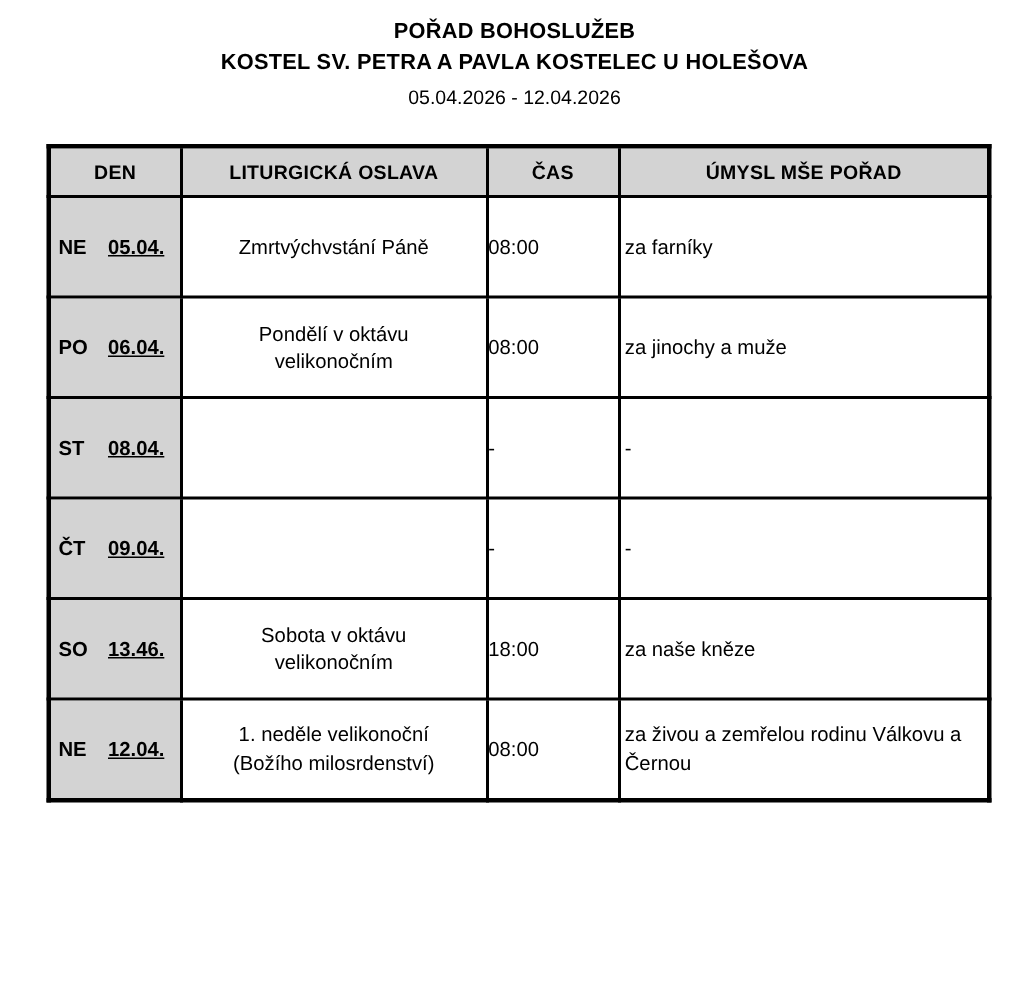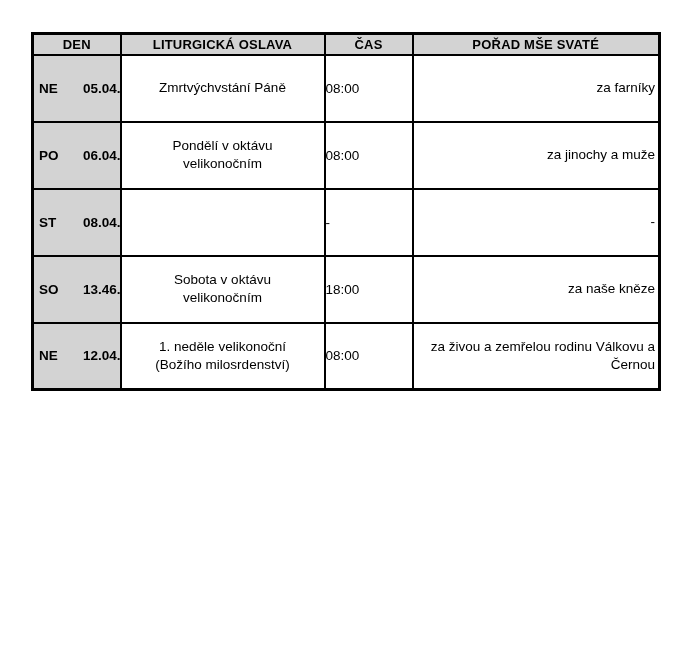--- a/index.html
+++ b/index.html
@@ -80,6 +80,11 @@
 
 <div class="page">
 
+  <div class="doc-header">
+    <div class="title-line-1">POŘAD BOHOSLUŽEB</div>
+    <div class="title-line-2">KOSTEL SV. PETRA A PAVLA KOSTELEC U HOLEŠOVA</div>
+    <div class="title-line-3">05.04.2026 - 12.04.2026</div>
+  </div>
 
   <table class="schedule">
     <colgroup>

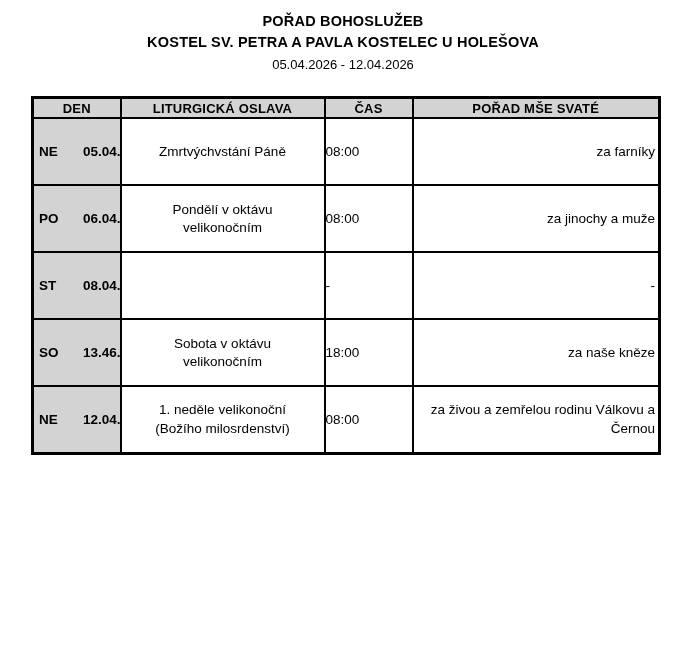--- a/index.html
+++ b/index.html
@@ -42,7 +42,7 @@
   }
   table.schedule th {
     background: #d3d3d3;
-    height: 21px;
+    height: 34px;
     font-size: 13px;
     font-weight: bold;
     text-align: center;

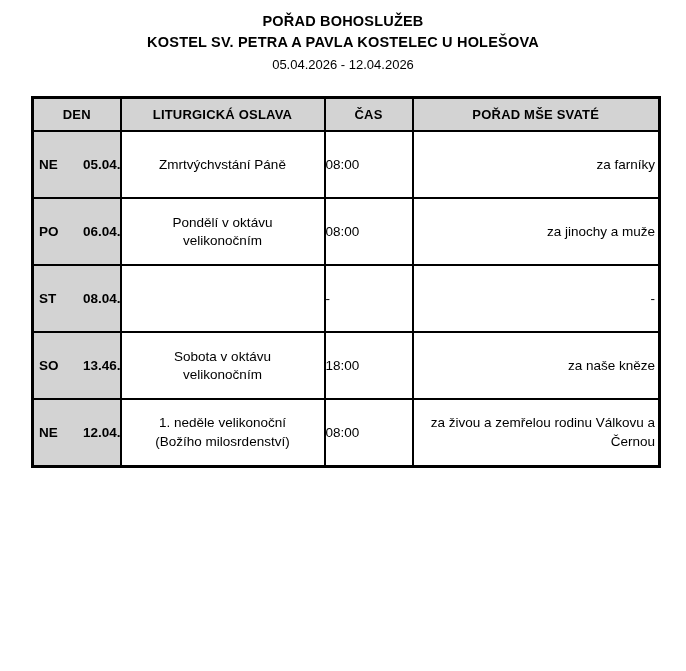--- a/index.html
+++ b/index.html
@@ -98,7 +98,7 @@
         <th>DEN</th>
         <th>LITURGICKÁ OSLAVA</th>
         <th>ČAS</th>
-        <th>POŘAD MŠE SVATÉ</th>
+        <th>ÚMYSL MŠE POŘAD</th>
       </tr>
     </thead>
     <tbody id="schedule-body">

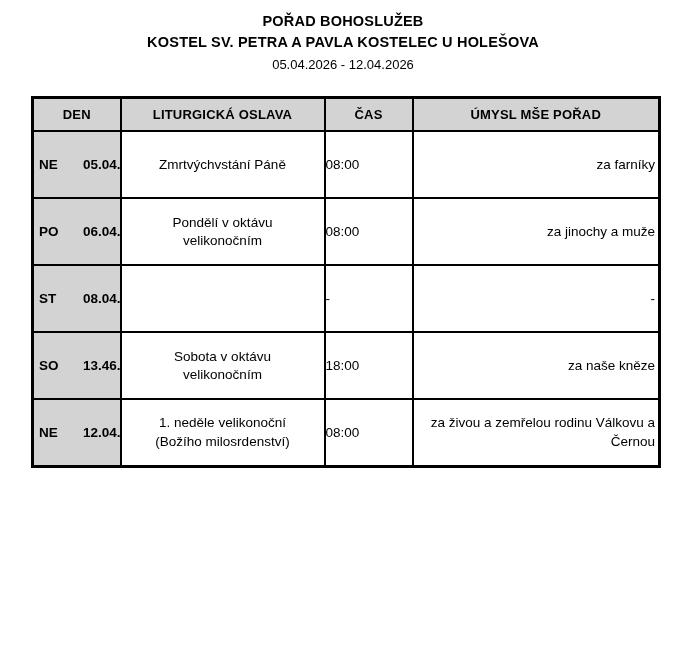--- a/index.html
+++ b/index.html
@@ -56,7 +56,7 @@
     white-space: nowrap;
   }
   td.day-cell .day-abbrev { display: inline-block; min-width: 26px; }
-  td.day-cell .day-date { display: inline-block; margin-left: 18px; }
+  td.day-cell .day-date { display: inline-block; margin-left: 7px; text-decoration: underline; }
   tbody tr { height: 67px; }
   td.liturgy-cell {
     text-align: center;

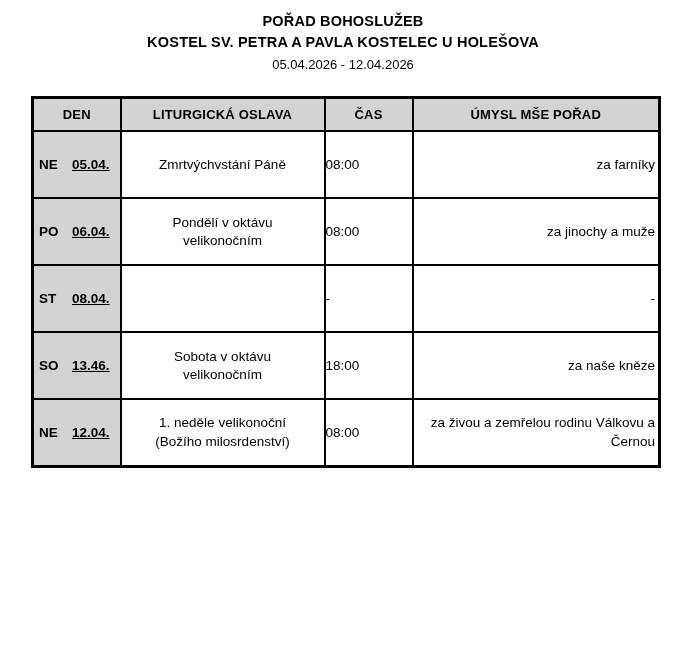--- a/index.html
+++ b/index.html
@@ -68,7 +68,7 @@
     font-size: 13.5px;
   }
   td.intention-cell {
-    text-align: right;
+    text-align: left;
     font-size: 13.5px;
     padding: 2px 3px;
     line-height: 1.35;

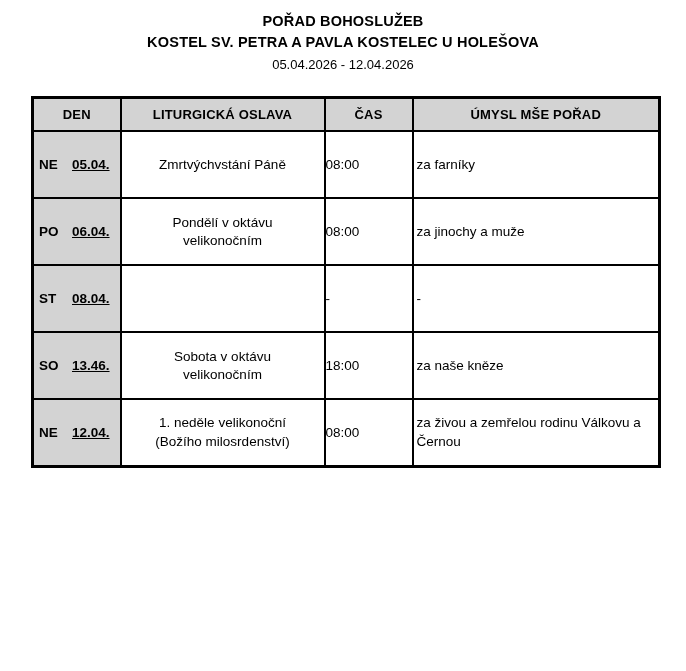--- a/index.html
+++ b/index.html
@@ -130,6 +130,14 @@
     <td class="intention-cell">-</td>
   </tr>
 
+  <tr>
+    <td class="day-cell">
+      <span class="day-abbrev">ČT</span><span class="day-date">09.04.</span>
+    </td>
+    <td class="liturgy-cell"></td>
+    <td class="time-cell">-</td>
+    <td class="intention-cell">-</td>
+  </tr>
 
 
   <tr>

